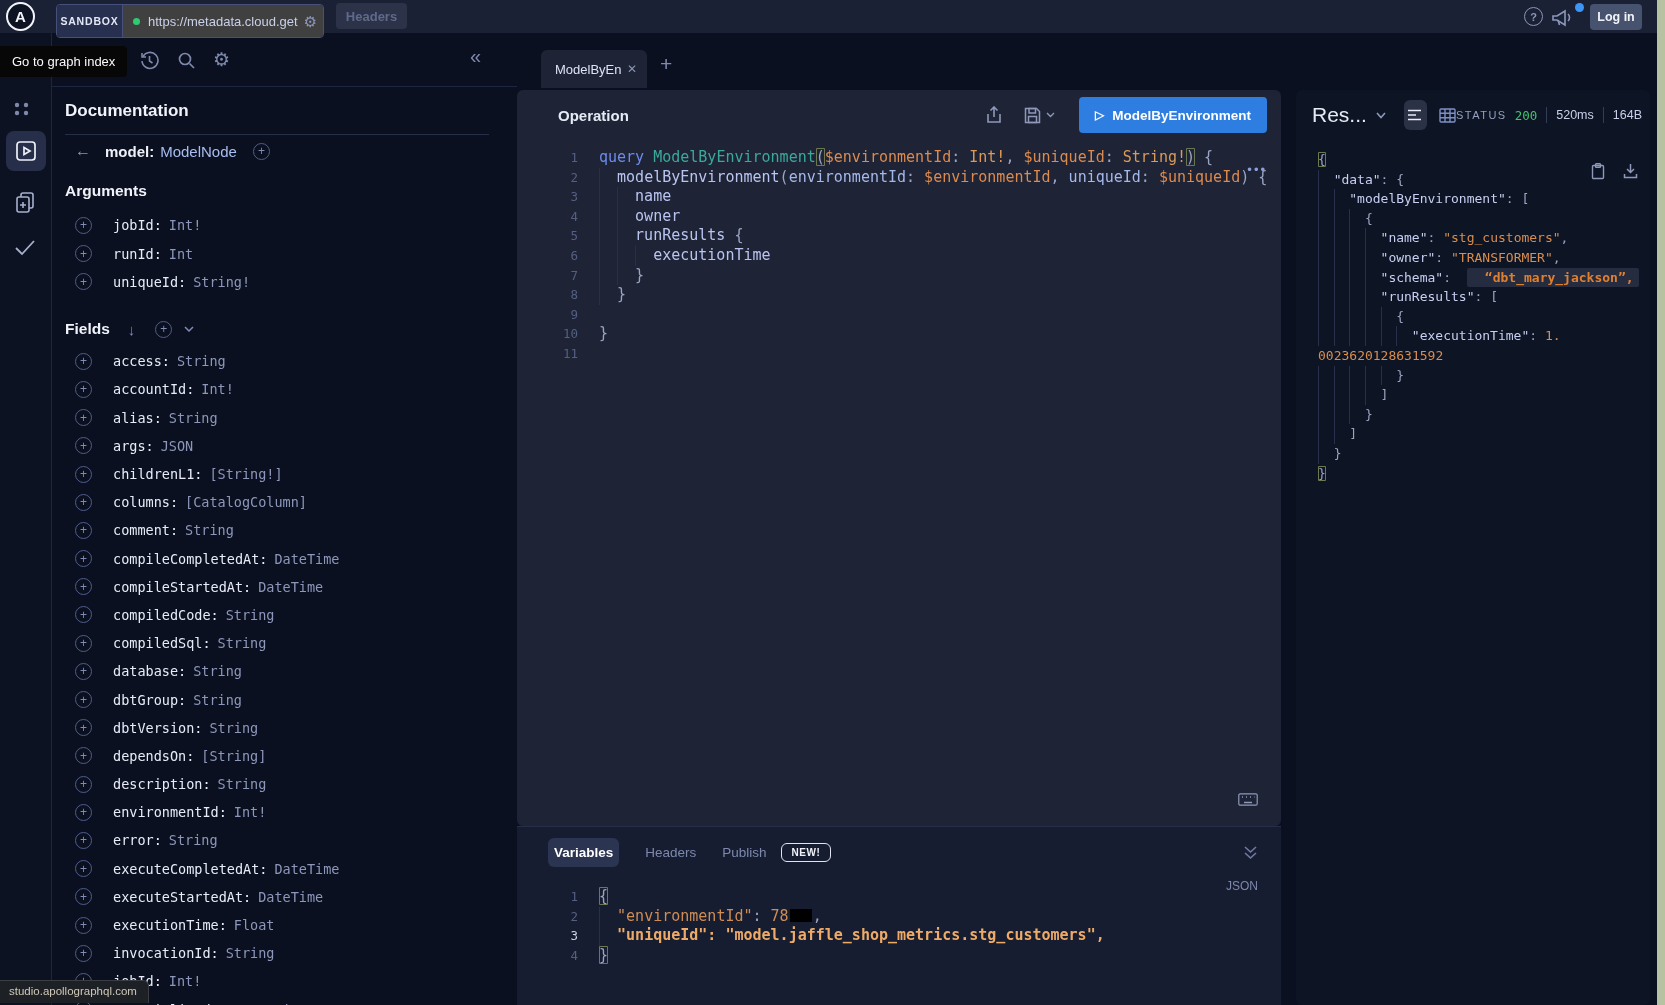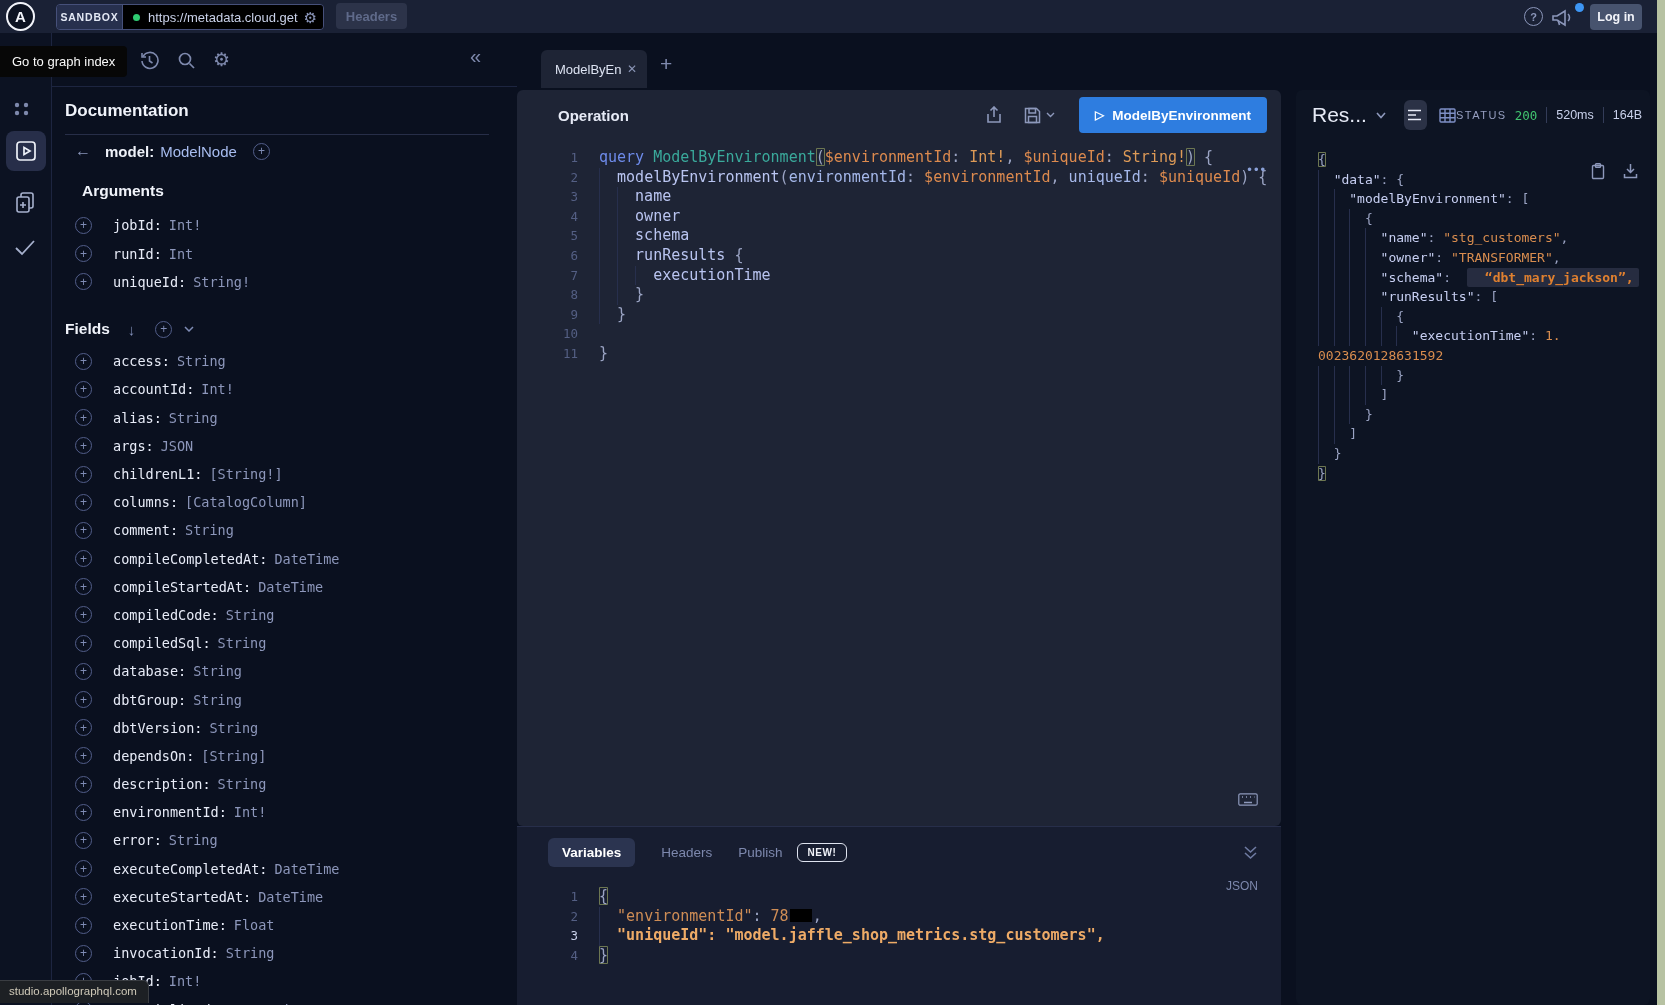--- a/index.html
+++ b/index.html
@@ -12,7 +12,7 @@
   .topbar{position:absolute;left:0;top:0;width:1665px;height:33px;background:#1a2135;}
   .logo{position:absolute;left:6px;top:2px;width:29px;height:29px;border:2px solid #f2f4fa;border-radius:50%;
         display:flex;align-items:center;justify-content:center;font-weight:700;font-size:15px;color:#f2f4fa;background:#0d1322;}
-  .sandbox-group{position:absolute;left:56px;top:4px;width:268px;height:26px;border:1px solid #46507a;border-radius:4px;display:flex;overflow:hidden;}
+  .sandbox-group{position:absolute;left:56px;top:4px;width:268px;height:34px;border:1px solid #46507a;border-radius:4px;display:flex;overflow:hidden;}
   .sandbox-label{width:66px;background:#27304e;border-right:1px solid #46507a;display:flex;align-items:center;justify-content:center;
                  font-size:10.5px;font-weight:700;letter-spacing:.8px;color:#e3e8f5;}
   .url-seg{flex:1;background:#000000;display:flex;align-items:center;min-width:0;}

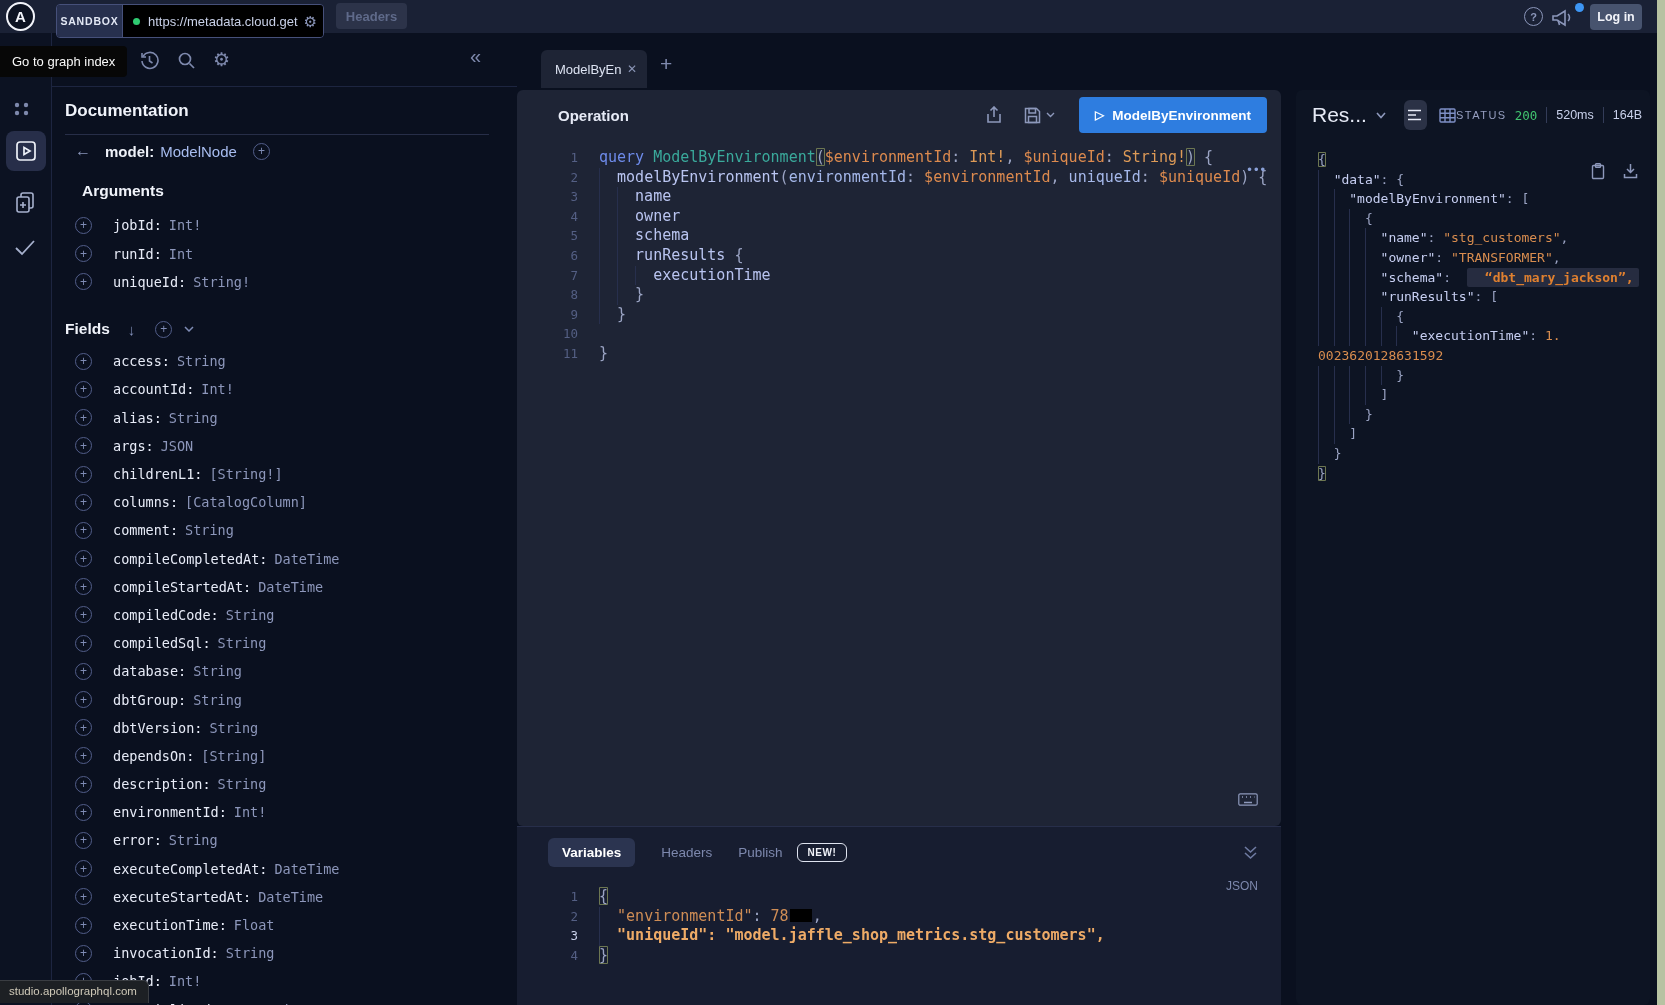--- a/index.html
+++ b/index.html
@@ -15,7 +15,7 @@
   .sandbox-group{position:absolute;left:56px;top:4px;width:268px;height:34px;border:1px solid #46507a;border-radius:4px;display:flex;overflow:hidden;}
   .sandbox-label{width:66px;background:#27304e;border-right:1px solid #46507a;display:flex;align-items:center;justify-content:center;
                  font-size:10.5px;font-weight:700;letter-spacing:.8px;color:#e3e8f5;}
-  .url-seg{flex:1;background:#000000;display:flex;align-items:center;min-width:0;}
+  .url-seg{flex:1;background:#404040;display:flex;align-items:center;min-width:0;}
   .gdot{width:7px;height:7px;border-radius:50%;background:#2fcb71;margin:0 8px 0 10px;flex:none;}
   .url-text{font-size:13px;color:#c9d1e8;white-space:nowrap;overflow:hidden;flex:1;}
   .url-gear{flex:none;font-size:15px;color:#8b96ba;margin:0 6px 0 4px;line-height:1;}

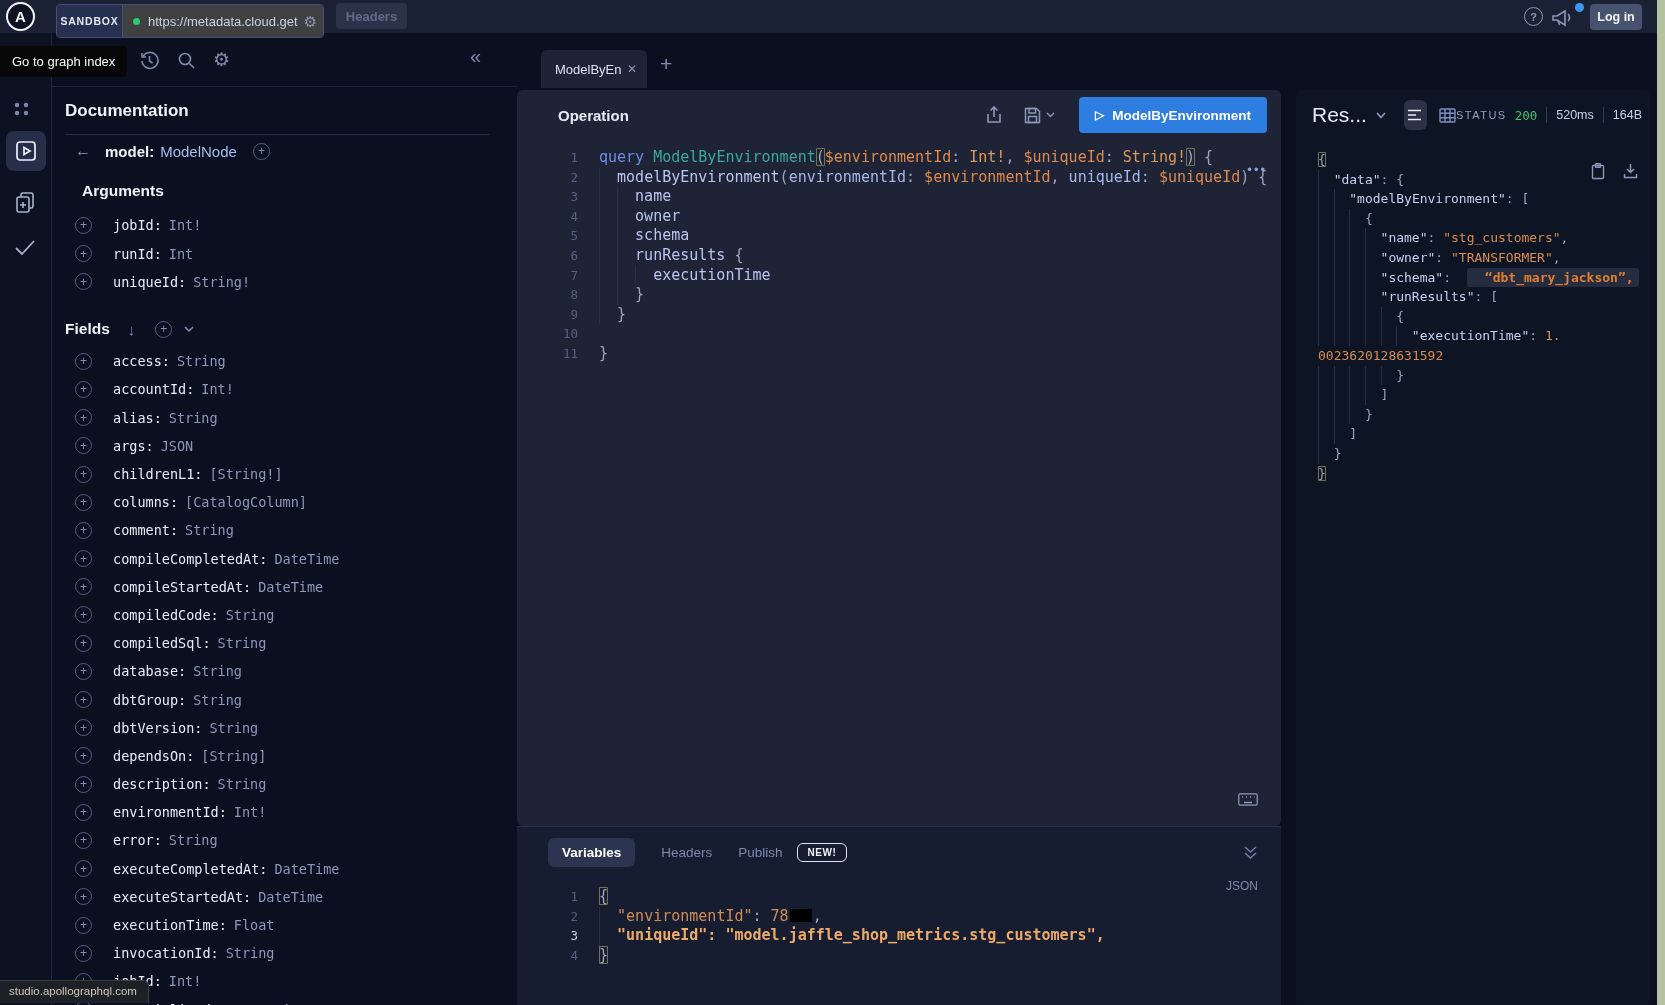--- a/index.html
+++ b/index.html
@@ -52,7 +52,7 @@
   .plus-ic{width:17px;height:17px;flex:none;border:1.5px solid #525e8a;border-radius:50%;color:#7f8cb5;
            display:inline-flex;align-items:center;justify-content:center;font-size:12px;line-height:1;}
   .model-row .plus-ic{margin-left:16px;}
-  .sec-title{margin:22px 0 0 30px;font-size:15.5px;font-weight:700;color:#f0f3fa;}
+  .sec-title{margin:22px 0 0 13px;font-size:15.5px;font-weight:700;color:#f0f3fa;}
   .args-list{margin-top:11px;}
   .frow{display:flex;align-items:center;height:28.4px;padding-left:23px;font-size:13.5px;}
   .fname{margin-left:21px;font-family:"DejaVu Sans Mono",monospace;color:#e8ecf8;}

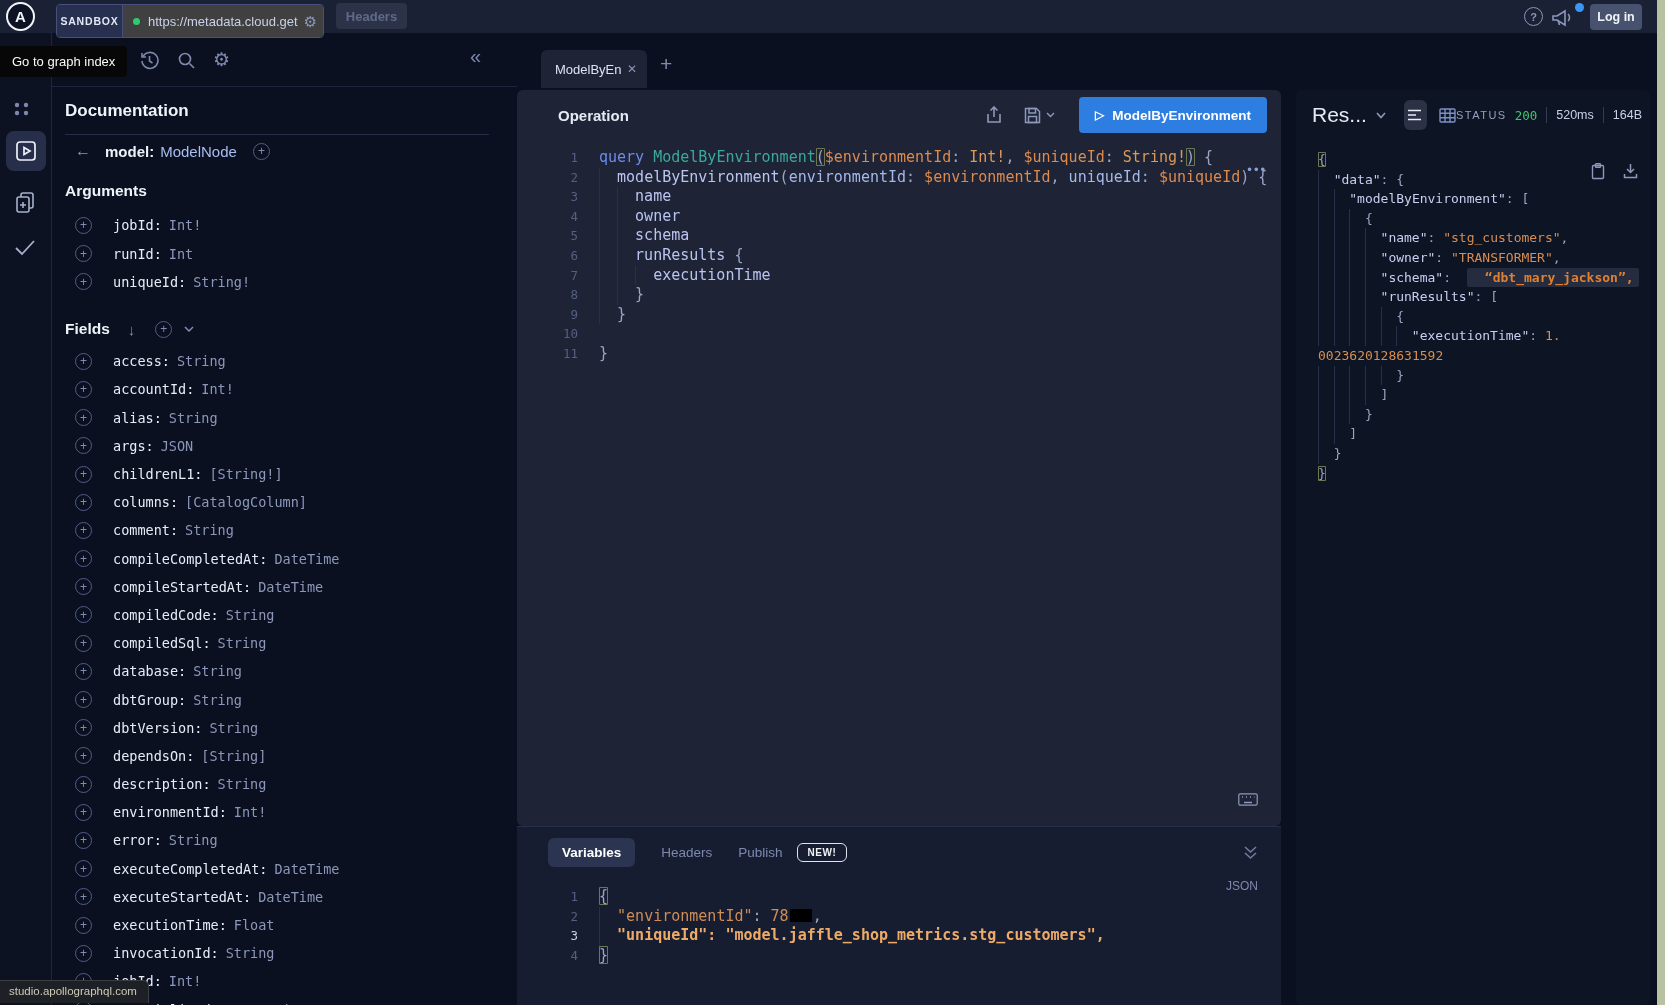--- a/index.html
+++ b/index.html
@@ -424,7 +424,6 @@
           <div class="cline"><span class="g"></span><span class="fd">modelByEnvironment</span><span class="pn">(</span><span class="an">environmentId</span><span class="pn">: </span><span class="vr">$environmentId</span><span class="pn">, </span><span class="an">uniqueId</span><span class="pn">: </span><span class="vr">$uniqueId</span><span class="pn">) {</span></div>
           <div class="cline"><span class="g"></span><span class="g"></span><span class="fd">name</span></div>
           <div class="cline"><span class="g"></span><span class="g"></span><span class="fd">owner</span></div>
-          <div class="cline"><span class="g"></span><span class="g"></span><span class="fd">schema</span></div>
           <div class="cline"><span class="g"></span><span class="g"></span><span class="fd">runResults</span><span class="pn"> {</span></div>
           <div class="cline"><span class="g"></span><span class="g"></span><span class="g"></span><span class="fd">executionTime</span></div>
           <div class="cline"><span class="g"></span><span class="g"></span><span class="pn">}</span></div>

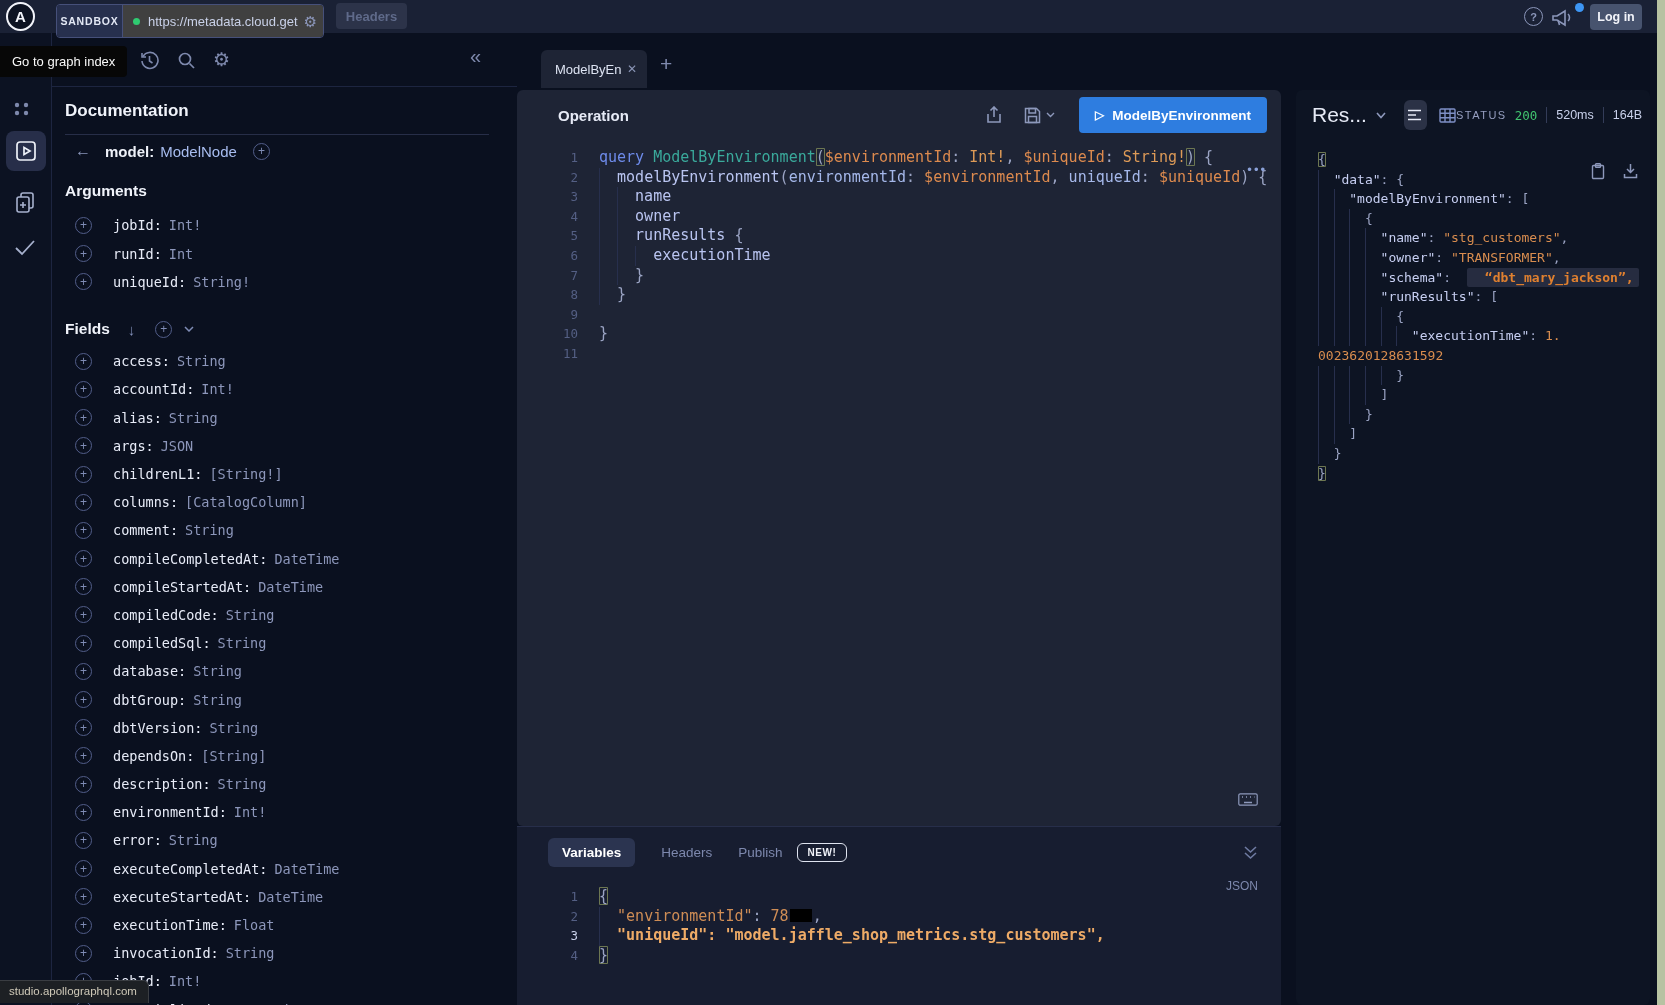--- a/index.html
+++ b/index.html
@@ -101,7 +101,7 @@
   
   .vars-panel{position:absolute;left:517px;top:826px;width:764px;height:179px;background:#171d30;border-top:1px solid #272e4a;}
   .vars-tabs{height:50px;display:flex;align-items:center;padding-left:31px;}
-  .vtab-active{background:#2b3450;border-radius:6px;padding:7px 14px;font-size:13.5px;font-weight:700;color:#fff;}
+  .vtab-active{background:#2b3450;border-radius:6px;padding:7px 6px;font-size:13.5px;font-weight:700;color:#fff;}
   .vtab{margin-left:26px;font-size:13.5px;color:#7d88ad;}
   .new-badge{margin-left:14px;border:1px solid #dfe4f0;border-radius:6px;padding:3px 10px;font-size:10px;
              font-weight:700;letter-spacing:.5px;color:#f0f2f8;}

